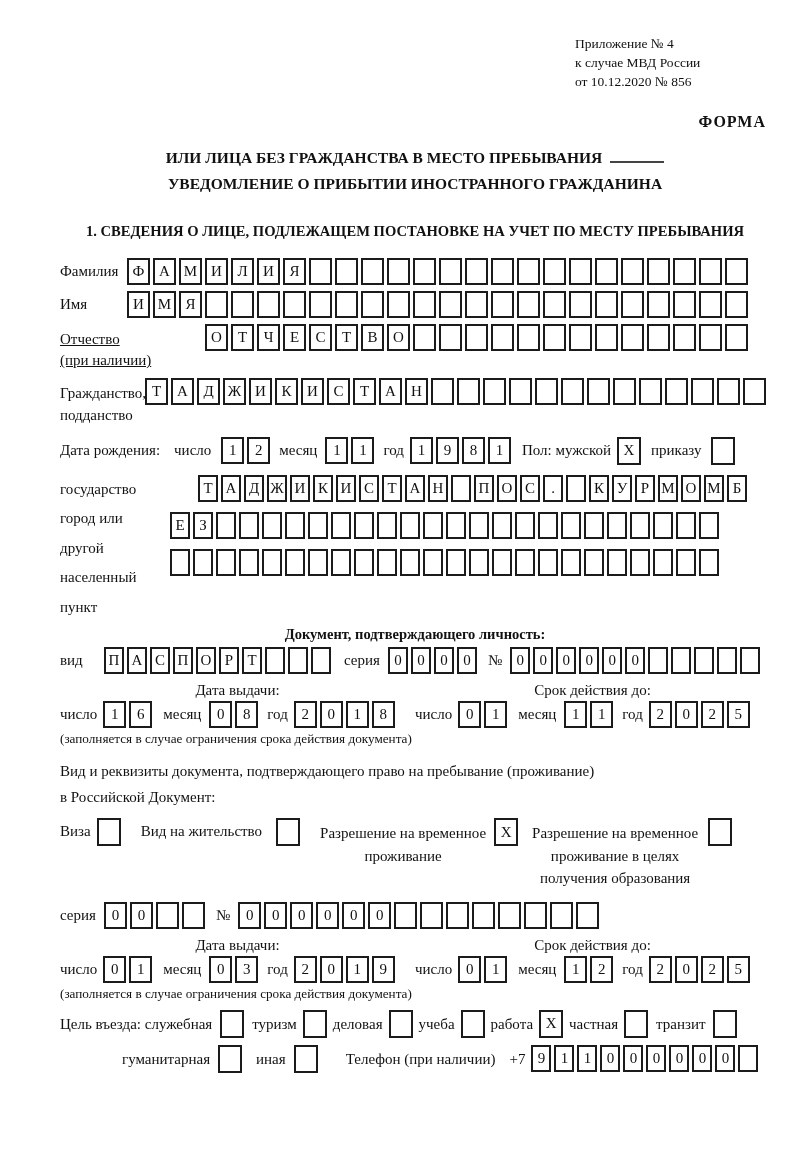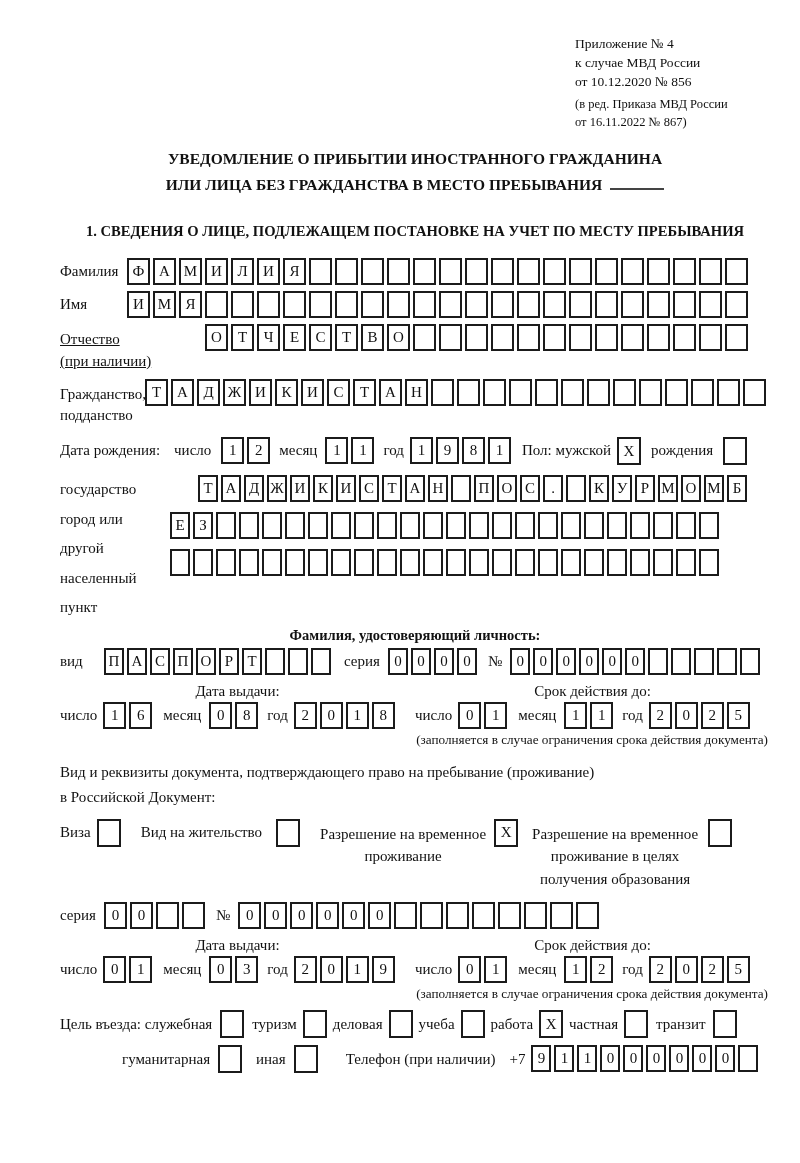--- a/index.html
+++ b/index.html
@@ -75,10 +75,6 @@
     <div>Приложение № 4</div>
     <div>к случае МВД России</div>
     <div>от 10.12.2020 № 856</div>
-    <div class="ed">
-      <div>(в ред. Приказа МВД России</div>
-      <div>от 16.11.2022 № 867)</div>
-    </div>
   </div>
 
 

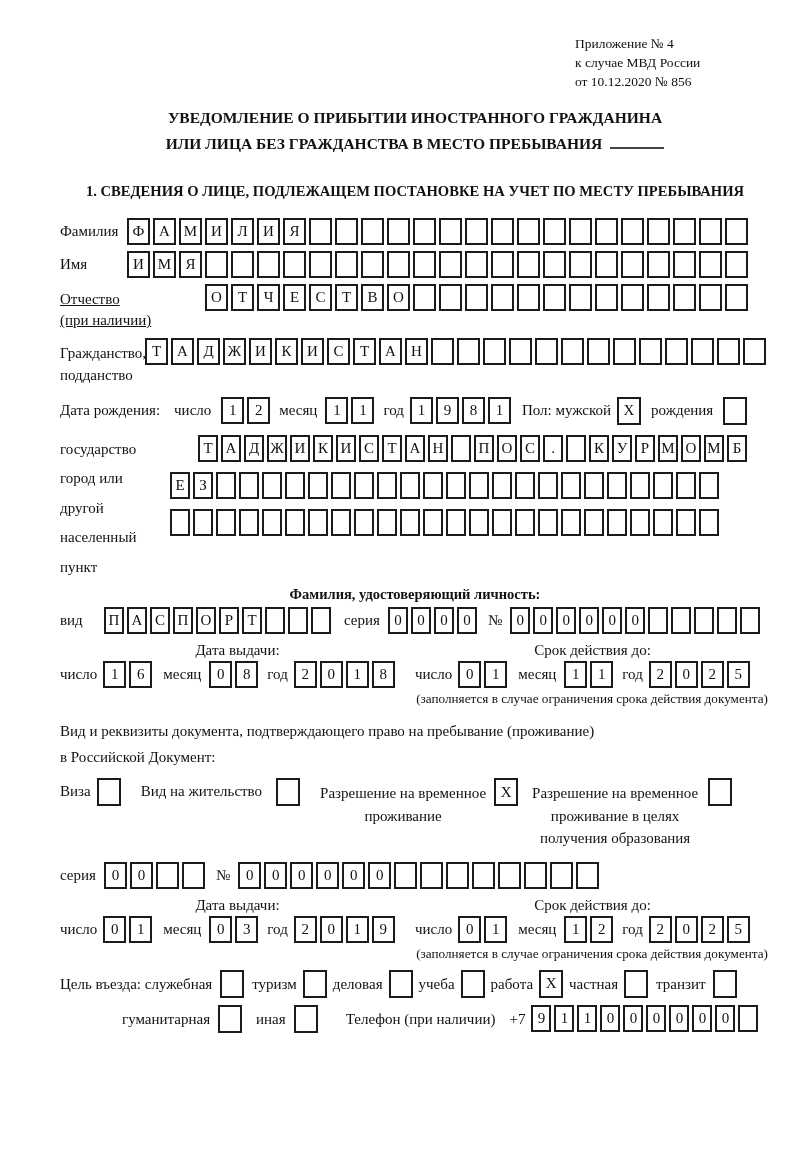--- a/index.html
+++ b/index.html
@@ -77,6 +77,7 @@
     <div>от 10.12.2020 № 856</div>
   </div>
 
+  <div class="forma">ФОРМА</div>
 
   <div class="title">
     <div>УВЕДОМЛЕНИЕ О ПРИБЫТИИ ИНОСТРАННОГО ГРАЖДАНИНА</div>

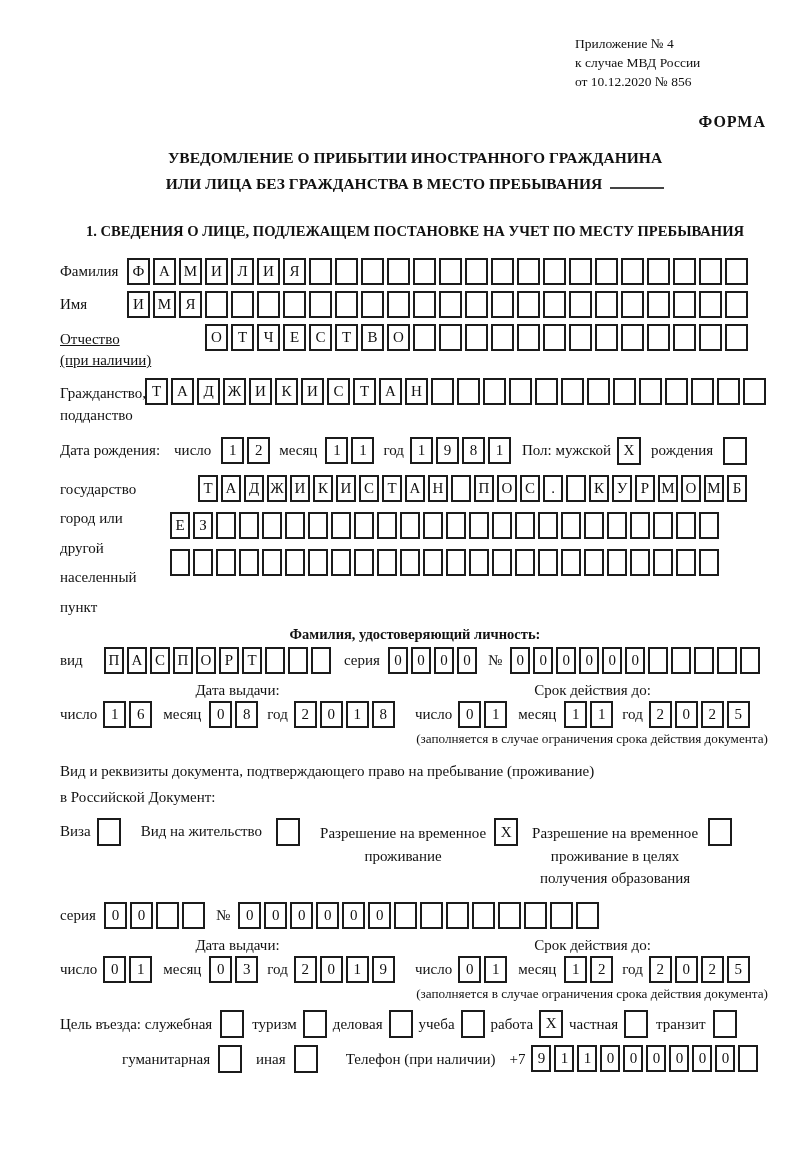--- a/index.html
+++ b/index.html
@@ -80,8 +80,8 @@
   <div class="forma">ФОРМА</div>
 
   <div class="title">
+    <div><span>ИЛИ ЛИЦА БЕЗ ГРАЖДАНСТВА В МЕСТО ПРЕБЫВАНИЯ</span><span class="blank-line"></span></div>
     <div>УВЕДОМЛЕНИЕ О ПРИБЫТИИ ИНОСТРАННОГО ГРАЖДАНИНА</div>
-    <div><span>ИЛИ ЛИЦА БЕЗ ГРАЖДАНСТВА В МЕСТО ПРЕБЫВАНИЯ</span><span class="blank-line"></span></div>
   </div>
 
   <div class="sec-head">1. СВЕДЕНИЯ О ЛИЦЕ, ПОДЛЕЖАЩЕМ ПОСТАНОВКЕ НА УЧЕТ ПО МЕСТУ ПРЕБЫВАНИЯ</div>

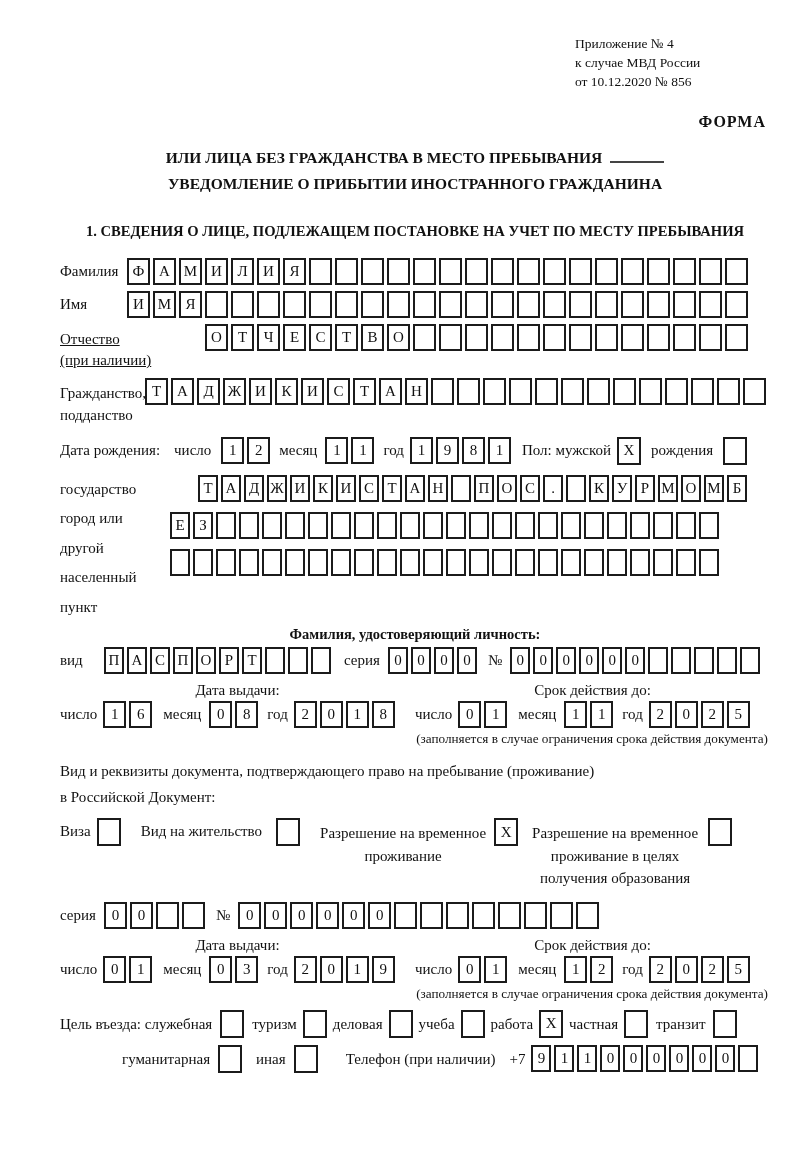--- a/index.html
+++ b/index.html
@@ -230,7 +230,7 @@
       </span>
     <span class="lbl g8"><span>Пол:</span> <span>мужской</span></span>
     <span class="cb g6">X</span>
-    <span class="lbl g10">рождения</span>
+    <span class="lbl g10">приказу</span>
     <span class="cb g10"></span>
   </div>
 

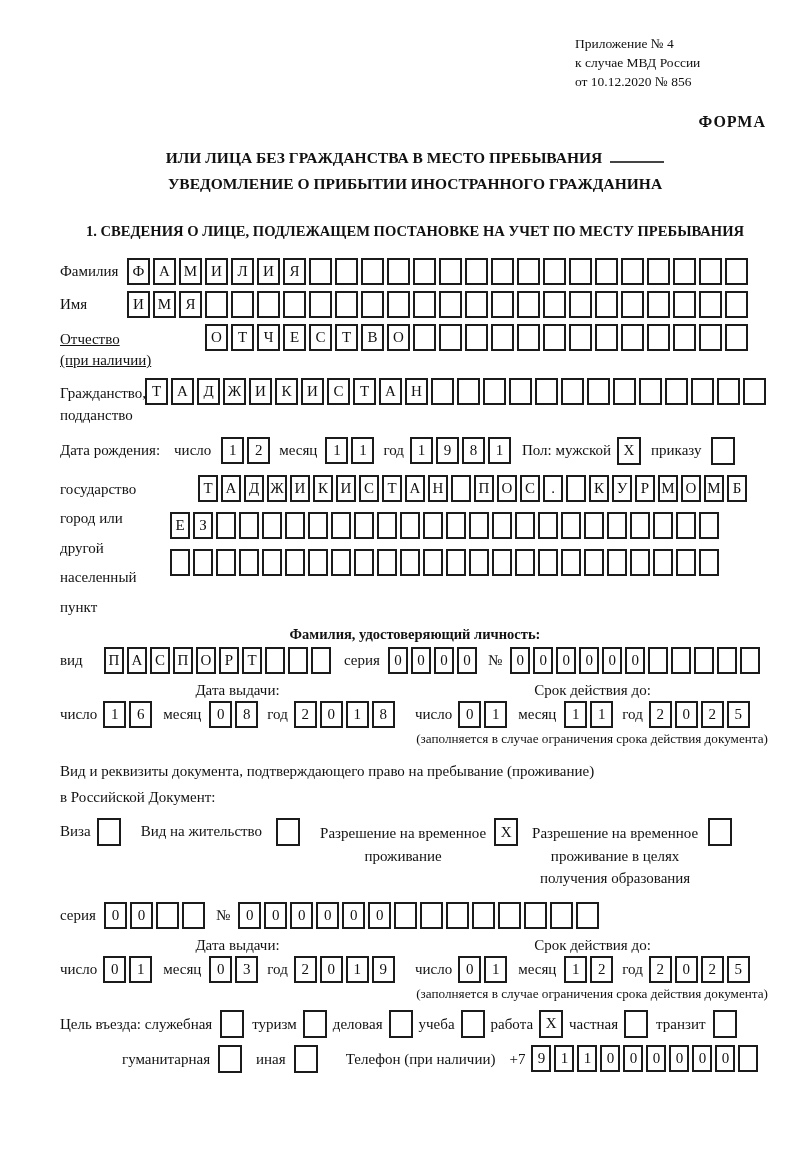--- a/index.html
+++ b/index.html
@@ -322,7 +322,7 @@
     </div>
   </div>
 
-  <div style="text-align:center; font-weight:bold; font-size:14.5px; margin-top:4px">Фамилия, удостоверяющий личность:</div>
+  <div style="text-align:center; font-weight:bold; font-size:14.5px; margin-top:4px">Документ, подтверждающего личность:</div>
 
   <div class="frow sm" style="margin-top:4px">
     <span class="lbl" style="width:44px">вид</span>

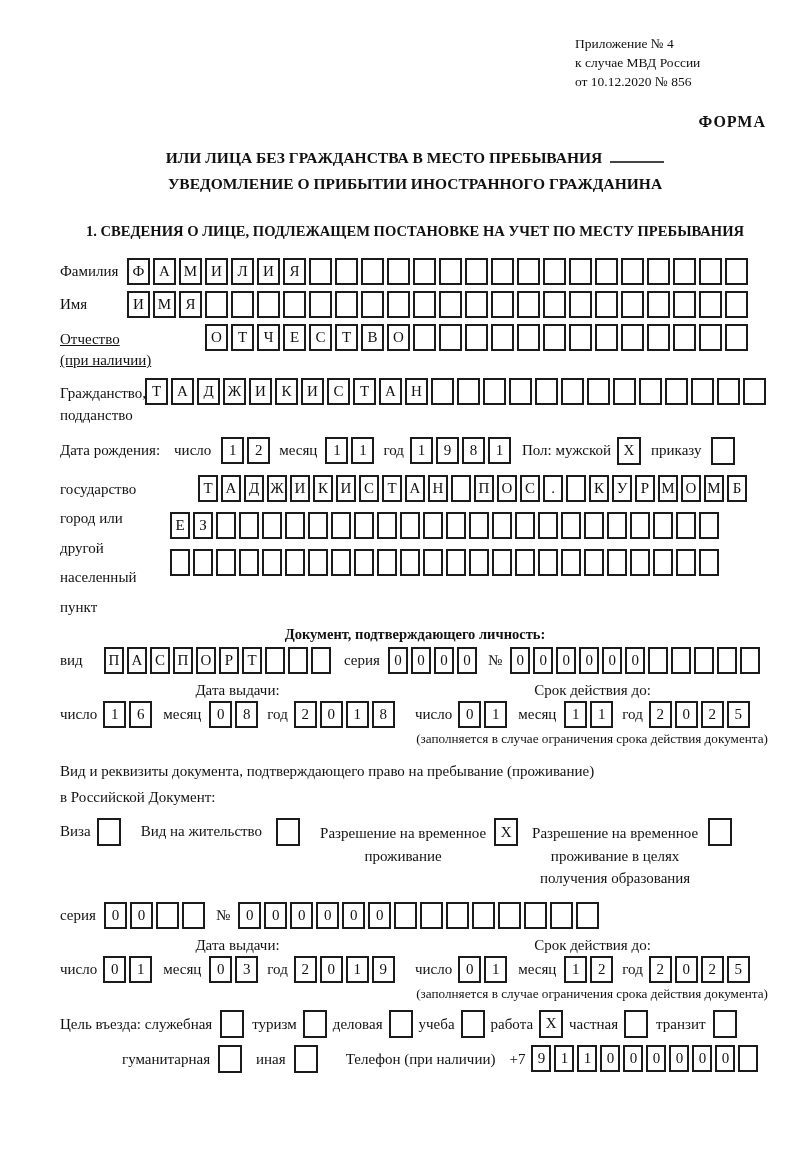--- a/index.html
+++ b/index.html
@@ -47,7 +47,7 @@
   .dates-r { display:flex; align-items:flex-start; }
   .dgroup { display:flex; align-items:flex-start; }
   .dgroup .lbl { padding-top:5px; }
-  .valid-note { text-align:right; font-size:13.2px; margin-top:3px; padding-right:2px; }
+  .valid-note { text-align:left; font-size:13.2px; margin-top:3px; padding-right:2px; }
 
   .para { margin-top:12px; line-height:1.7; }
 

